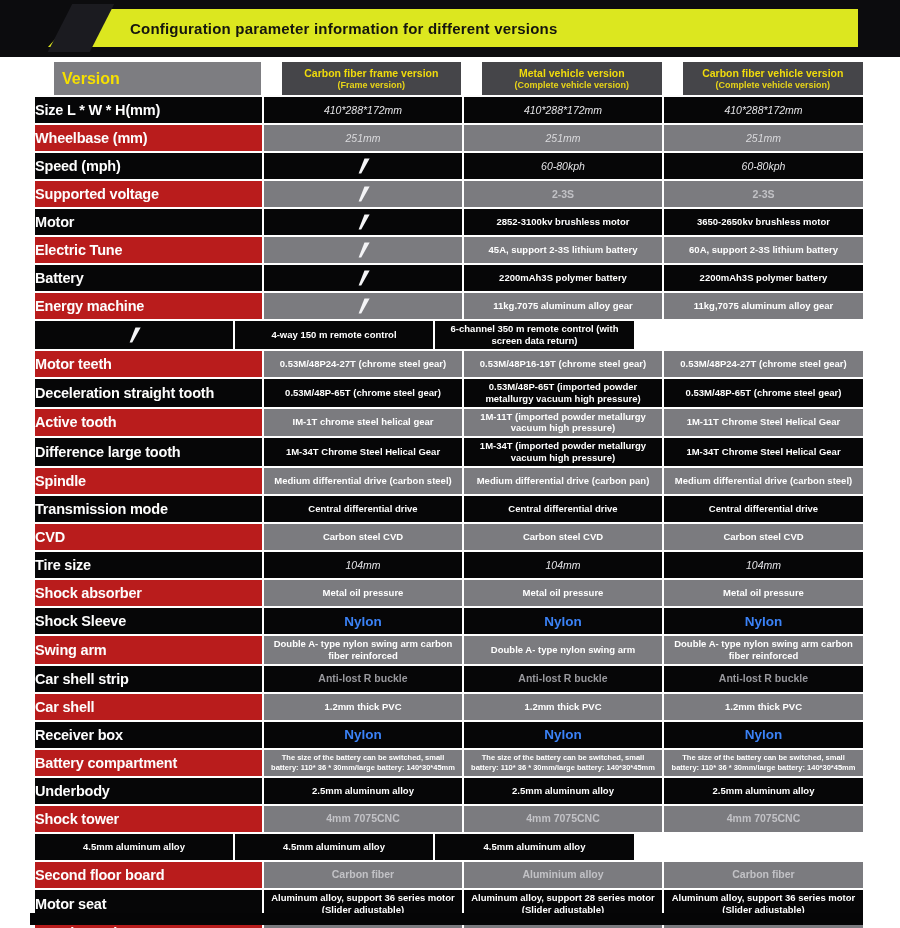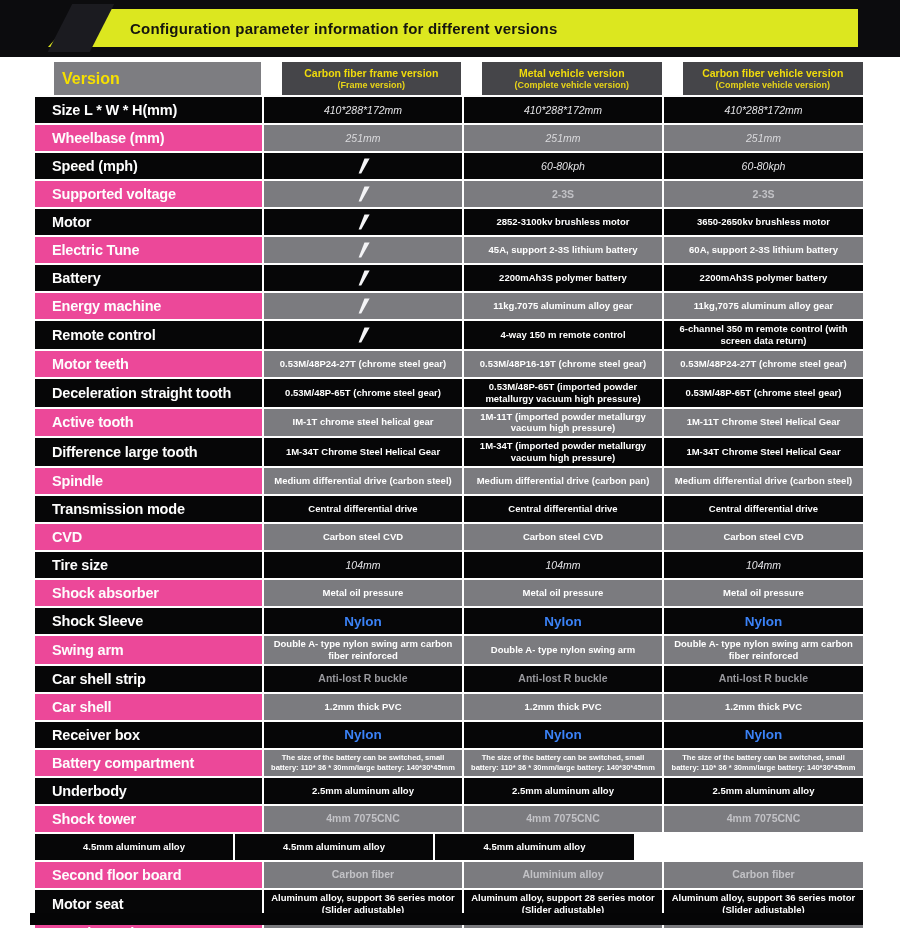--- a/index.html
+++ b/index.html
@@ -47,7 +47,7 @@
     text-align:center;border-right:2px solid #fff;padding:2px 6px;
   }
   .label-cell{
-    width:229px;justify-content:flex-start;text-align:left;padding-left:17px;
+    width:229px;justify-content:flex-start;text-align:left;padding-left:0;
     font-size:14.5px;font-weight:bold;color:#fdfdfd;letter-spacing:-0.2px;
   }
   .value-cell{width:200px;}

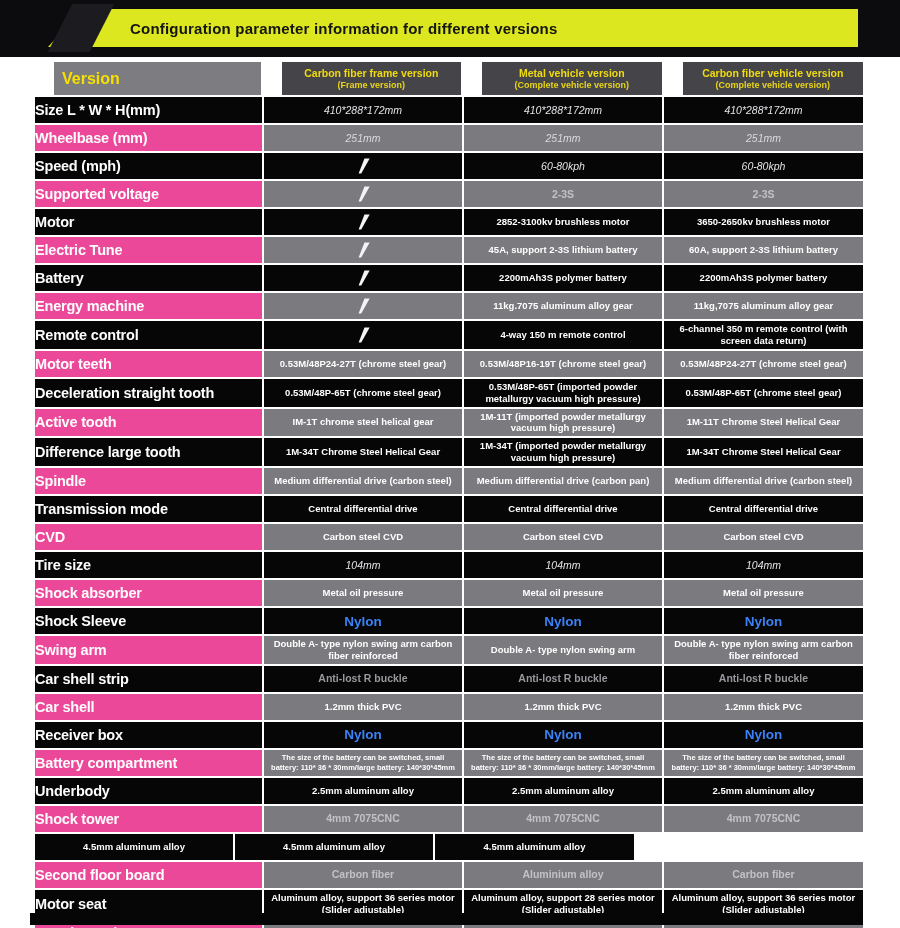--- a/index.html
+++ b/index.html
@@ -54,7 +54,7 @@
   .row .cell:last-child{border-right:none;width:199px;}
   .row.dark .cell{background:#060607;}
   .row.gray .cell{background:#7b7b7f;}
-  .row.gray .label-cell{background:#ec4899;}
+  .row.gray .label-cell{background:#b91c1c;}
   
   .bold{font-weight:bold;font-size:9.5px;color:#ffffff;line-height:1.25;}
   .italic{font-style:italic;font-size:10.5px;color:#e3e3e6;font-weight:400;}

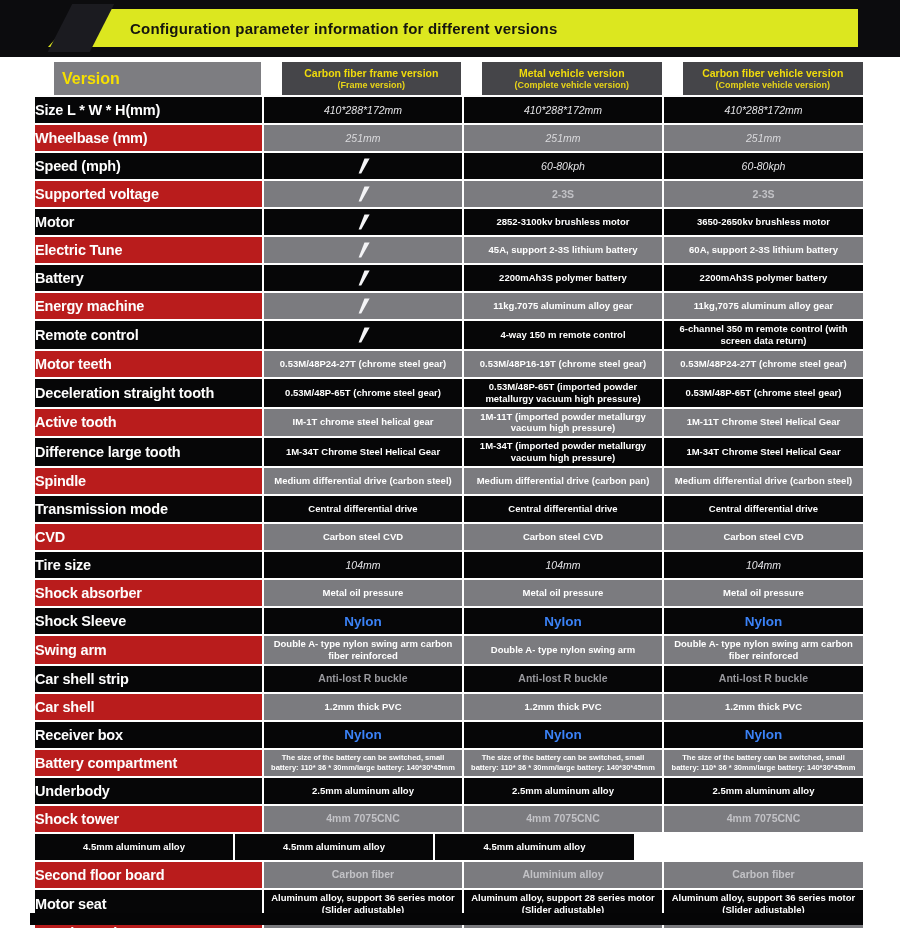--- a/index.html
+++ b/index.html
@@ -169,7 +169,6 @@
         <div class="cell value-cell bold">11kg,7075 aluminum alloy gear</div>
       </div>
       <div class="row dark">
-        <div class="cell label-cell">Remote control</div>
         <div class="cell value-cell slash slash-wrap">
           <svg viewBox="0 0 40 46" width="13" height="16" aria-hidden="true">
             <polygon points="23,0 39,0 13,46 5,46" fill="#f4f4f6"></polygon>

